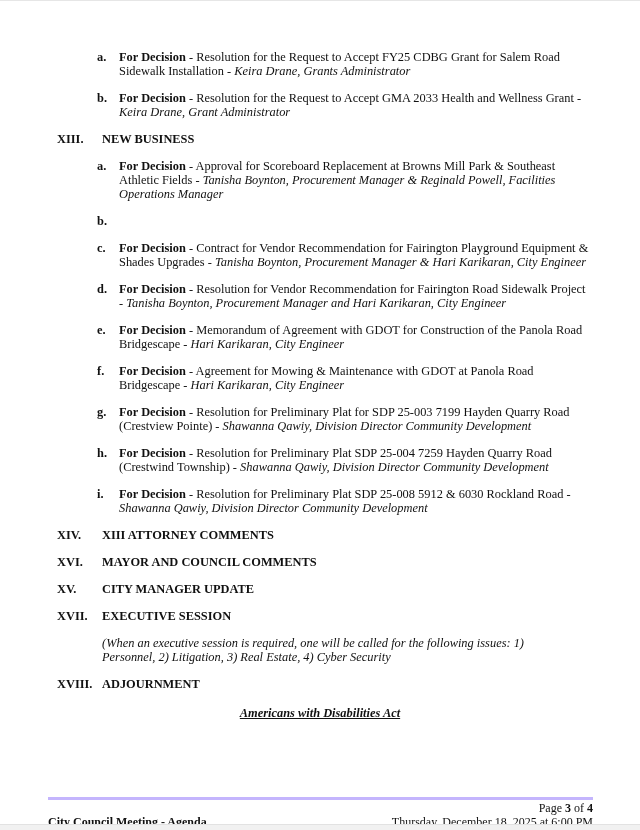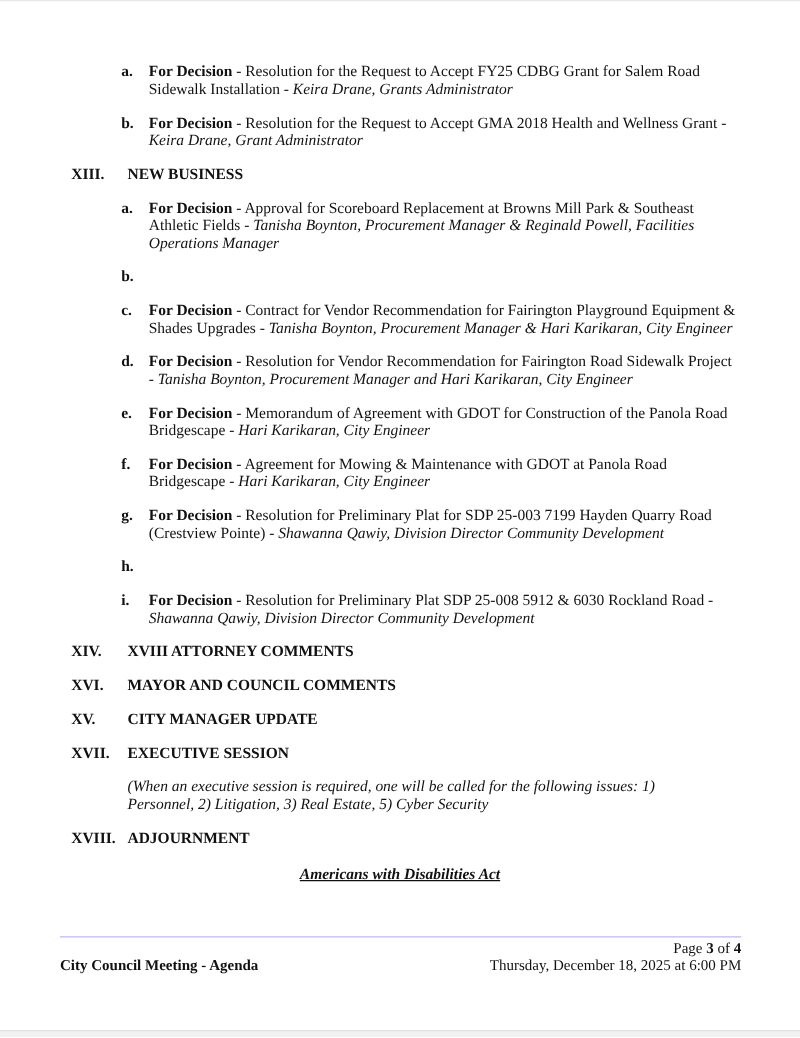--- a/index.html
+++ b/index.html
@@ -76,7 +76,7 @@
     </div>
     <div class="item">
       <span class="letter">b.</span>
-      <span class="body"><b>For Decision</b><span> - Resolution for the Request to Accept GMA 2018 Health and Wellness Grant - </span><i>Keira Drane, Grant Administrator</i></span>
+      <span class="body"><b>For Decision</b><span> - Resolution for the Request to Accept GMA 2033 Health and Wellness Grant - </span><i>Keira Drane, Grant Administrator</i></span>
     </div>
 
     <div class="section">

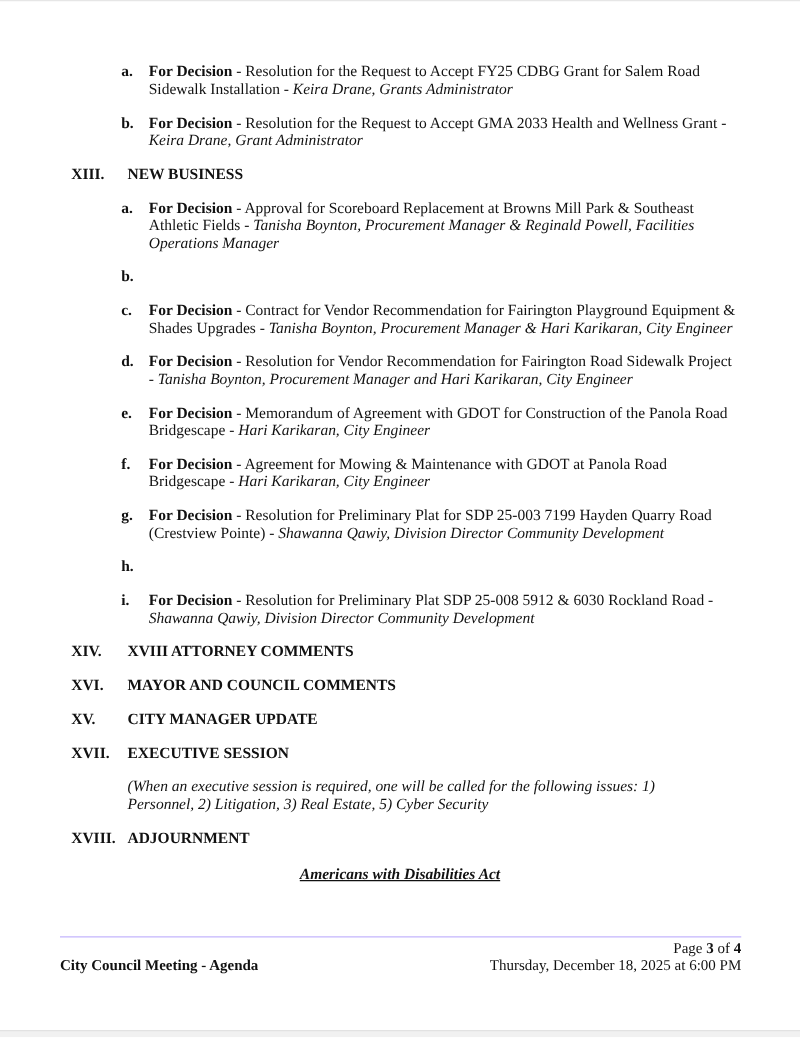--- a/index.html
+++ b/index.html
@@ -113,6 +113,7 @@
     </div>
     <div class="item">
       <span class="letter">h.</span>
+      <span class="body"><b>For Decision</b><span> - Resolution for Preliminary Plat SDP 25-004 7259 Hayden Quarry Road (Crestwind Township) - </span><i>Shawanna Qawiy, Division Director Community Development</i></span>
     </div>
     <div class="item">
       <span class="letter">i.</span>

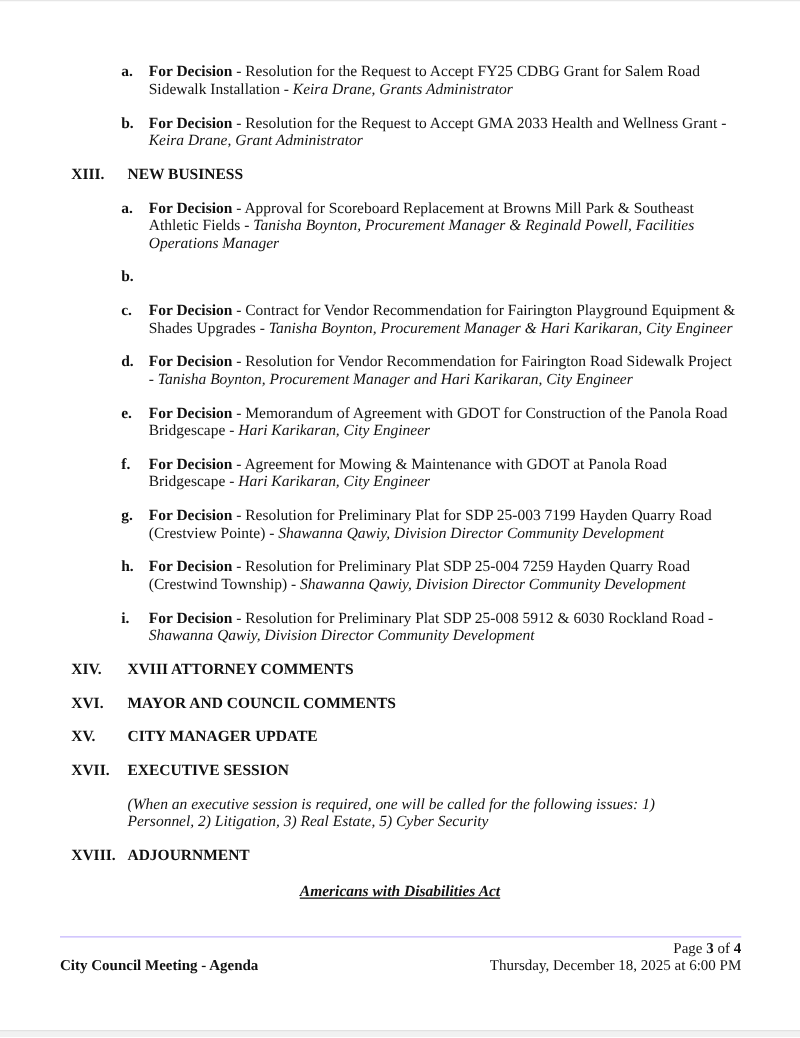--- a/index.html
+++ b/index.html
@@ -122,7 +122,7 @@
 
     <div class="section">
       <span class="numeral">XIV.</span>
-      <span class="title">XVIII ATTORNEY COMMENTS</span>
+      <span class="title">XIII ATTORNEY COMMENTS</span>
     </div>
     <div class="section">
       <span class="numeral">XVI.</span>

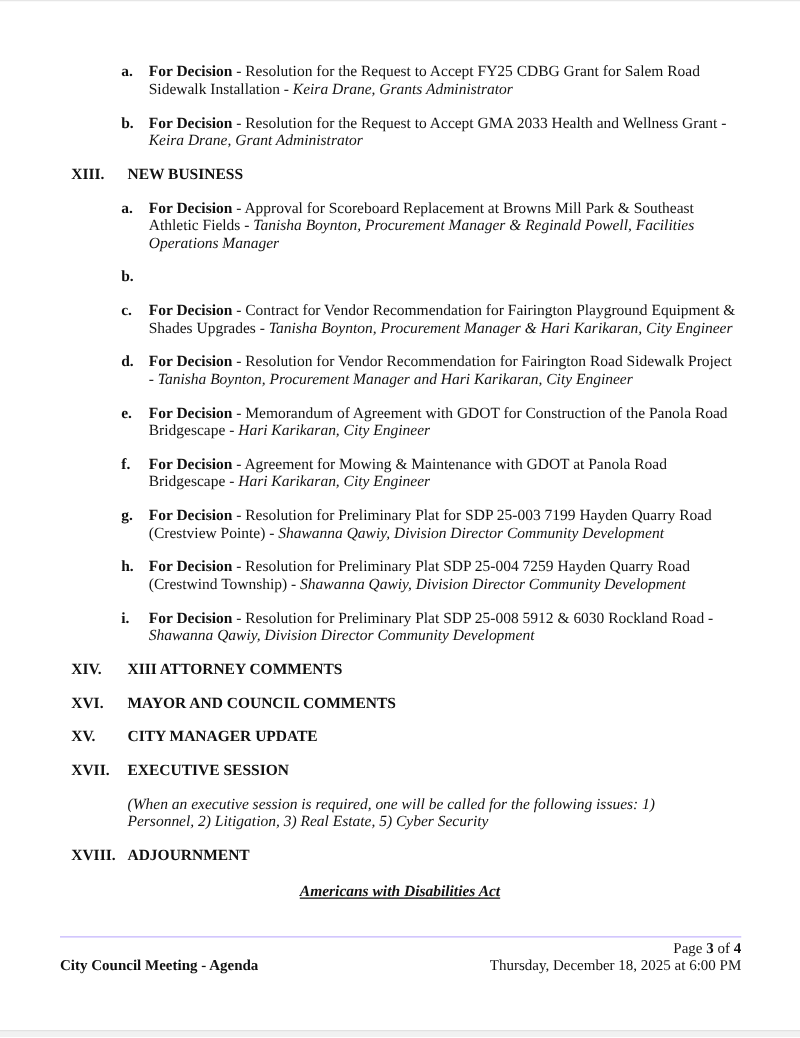--- a/index.html
+++ b/index.html
@@ -137,7 +137,7 @@
       <span class="title">EXECUTIVE SESSION</span>
     </div>
 
-    <div class="note">(When an executive session is required, one will be called for the following issues: 1) Personnel, 2) Litigation, 3) Real Estate, 5) Cyber Security</div>
+    <div class="note">(When an executive session is required, one will be called for the following issues: 1) Personnel, 2) Litigation, 3) Real Estate, 4) Cyber Security</div>
 
     <div class="section">
       <span class="numeral">XVIII.</span>

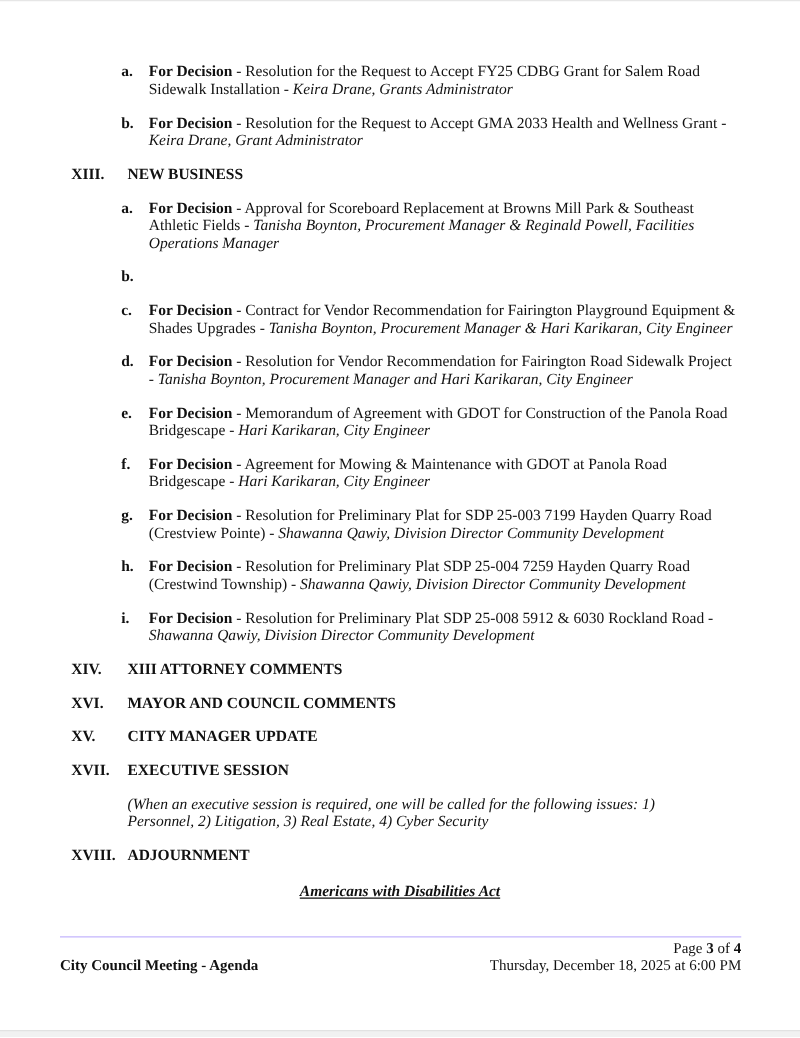--- a/index.html
+++ b/index.html
@@ -47,8 +47,8 @@
     position: absolute;
     left: 48px;
     right: 47px;
-    top: 748px;
-    border-top: 1px solid #c4b5fd;
+    top: 796px;
+    border-top: 3px solid #c4b5fd;
     font-size: 12px;
     line-height: 13px;
   }

